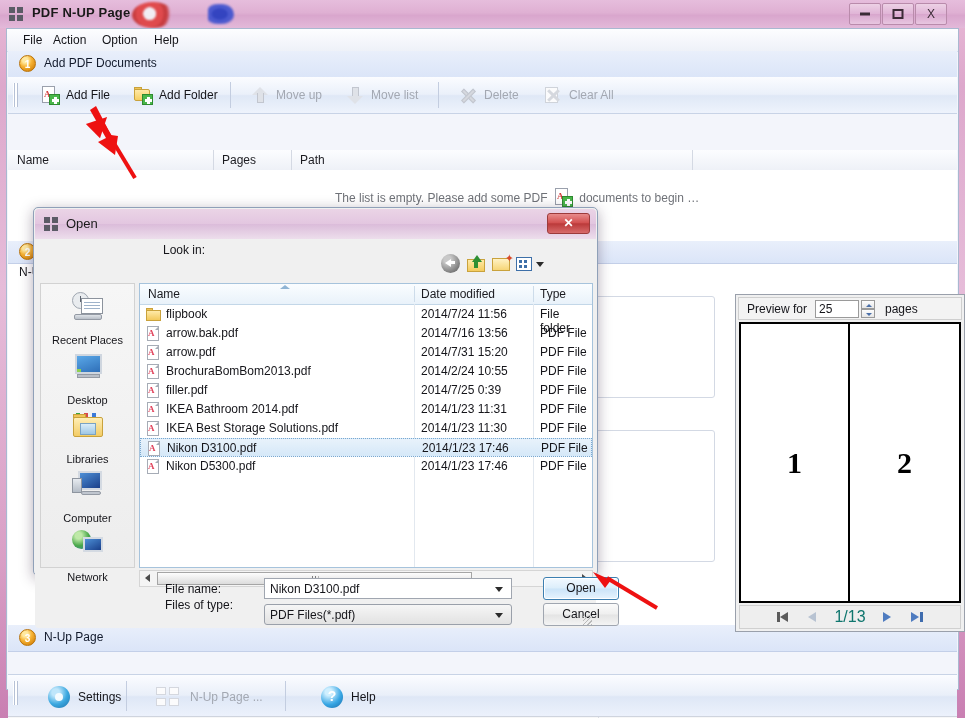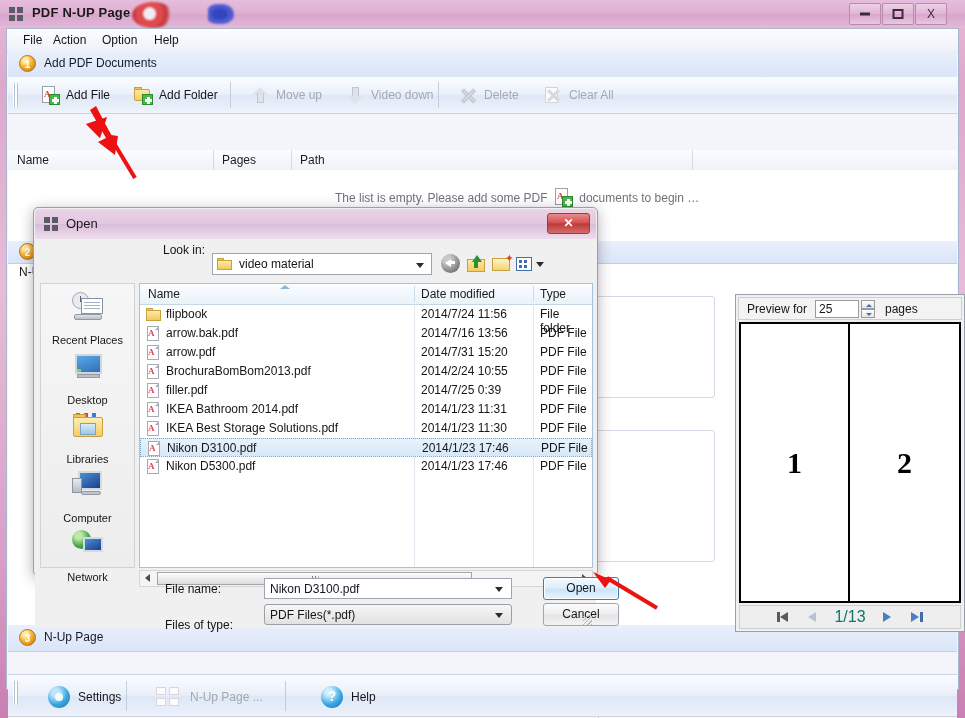--- a/index.html
+++ b/index.html
@@ -370,7 +370,7 @@
             <span class="shaft"></span>
             <span class="head"></span>
           </span>
-        <span class="lbl">Video down</span>
+        <span class="lbl">Move list</span>
       </div>
       <div class="tb-sep" style="left:430px"></div>
       <div class="tbbtn disabled" style="left:443px">

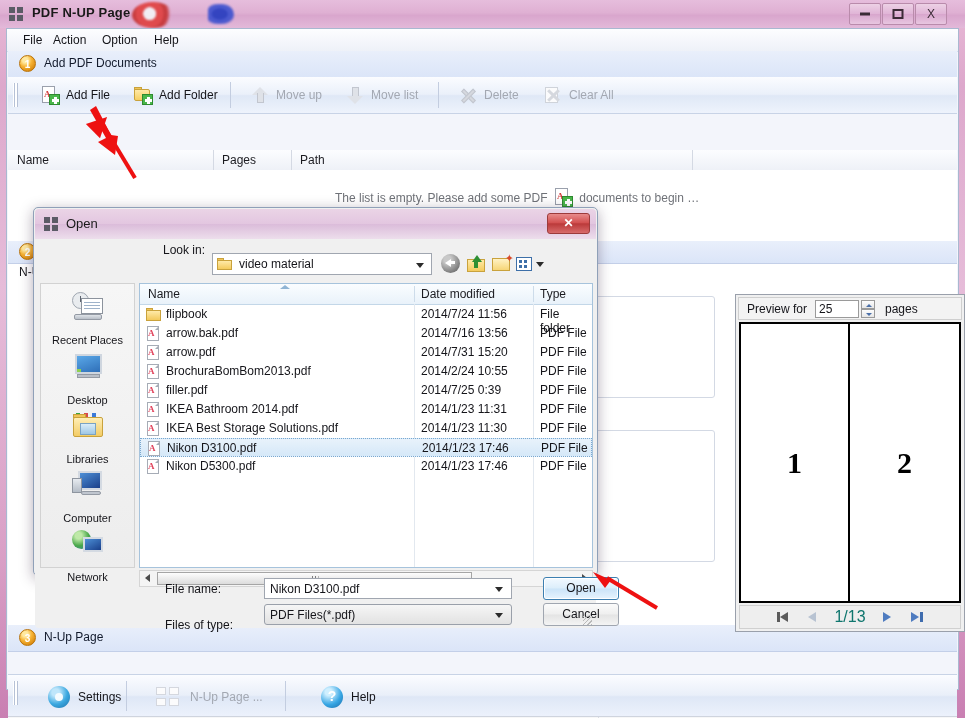--- a/index.html
+++ b/index.html
@@ -512,14 +512,6 @@
     <div class="dlg-body">
 
       <div class="lookin-lab">Look in:</div>
-      <div class="lookin">
-        <span class="fold">
-            <span class="t"></span>
-            <span class="b"></span>
-          </span>
-        <span class="txt">video material</span>
-        <span class="cv"></span>
-      </div>
 
       <div class="nav-ico nv-back">
           <span class="c"></span>

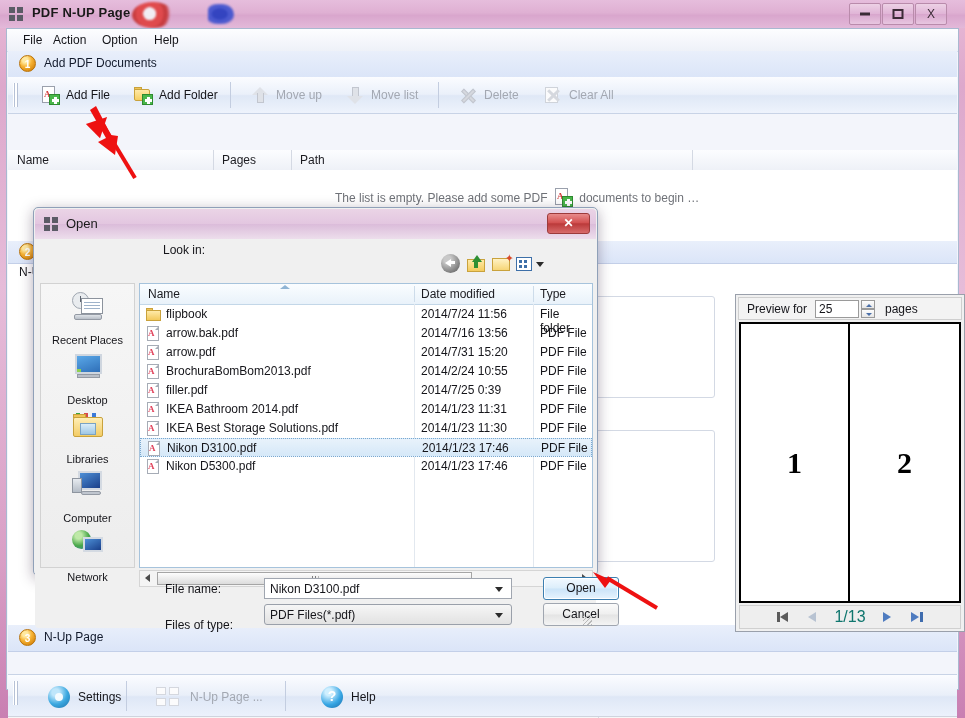--- a/index.html
+++ b/index.html
@@ -694,7 +694,7 @@
       </div>
       <div class="dbtn primary" style="top:338px">Open</div>
 
-      <div class="fld-lab" style="top:379px">Files of type:</div>
+      <div class="fld-lab" style="top:359px">Files of type:</div>
       <div class="fld grey" style="top:365px">
         <span class="v">PDF Files(*.pdf)</span>
         <span class="cv"></span>

